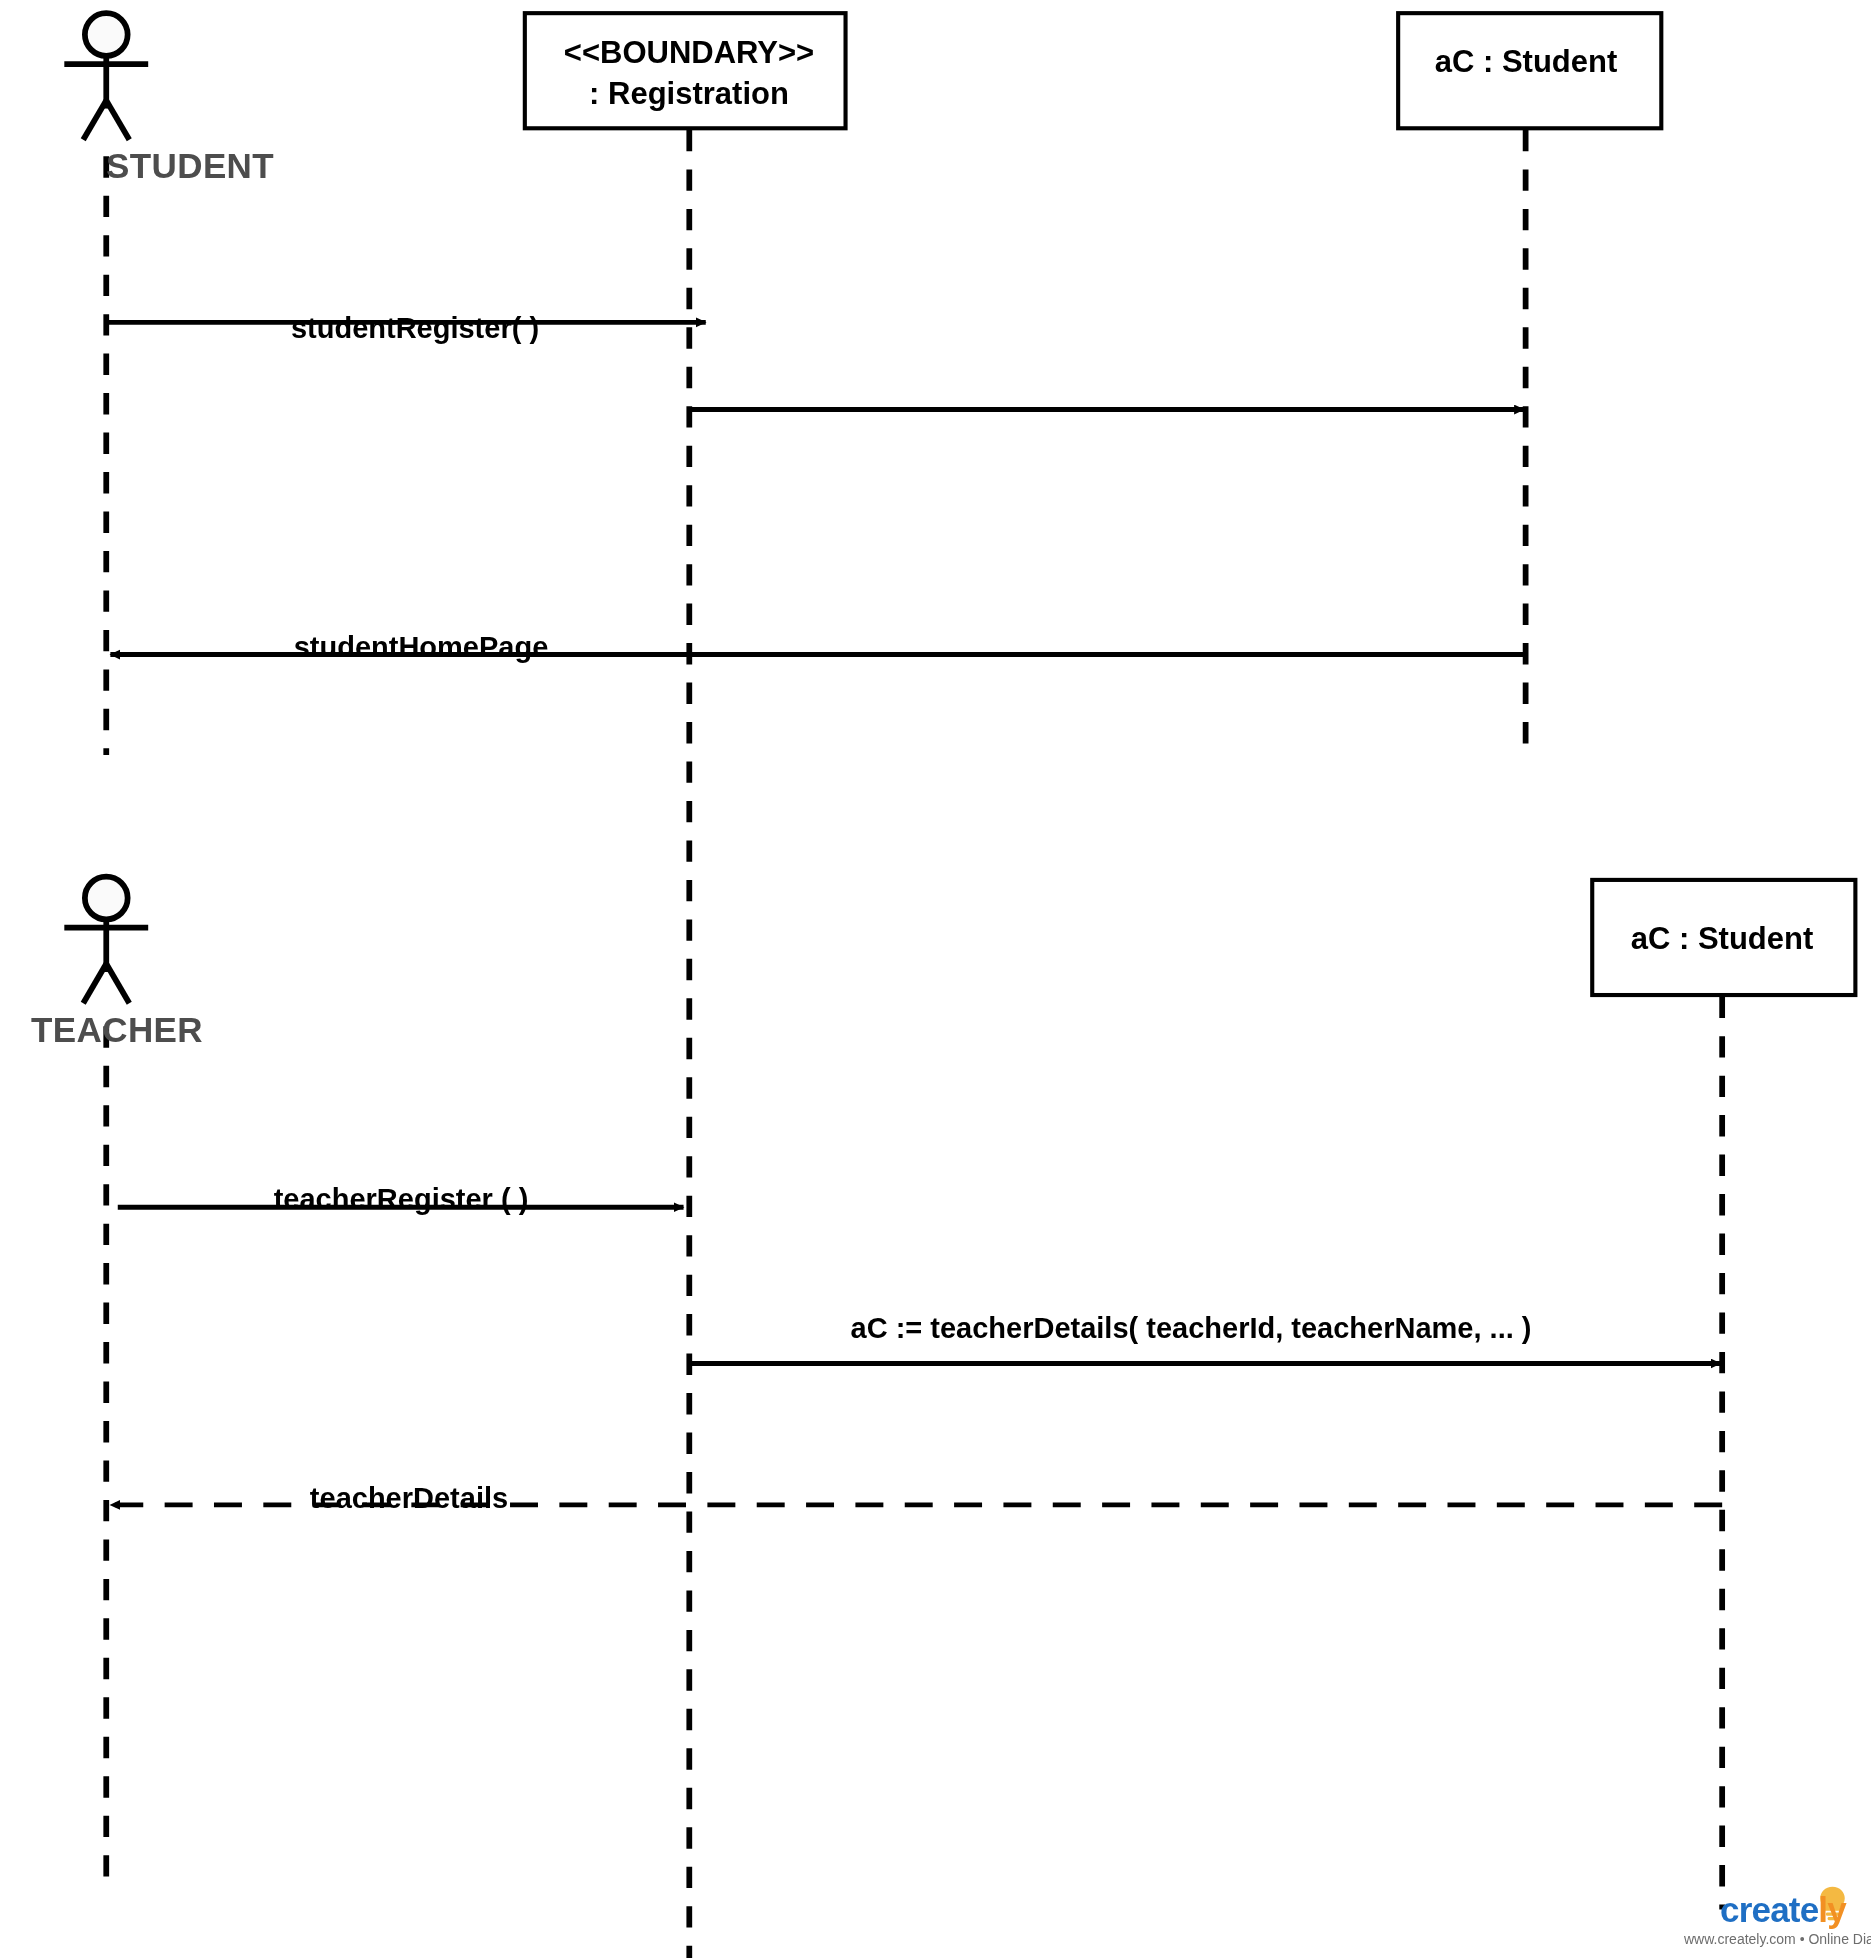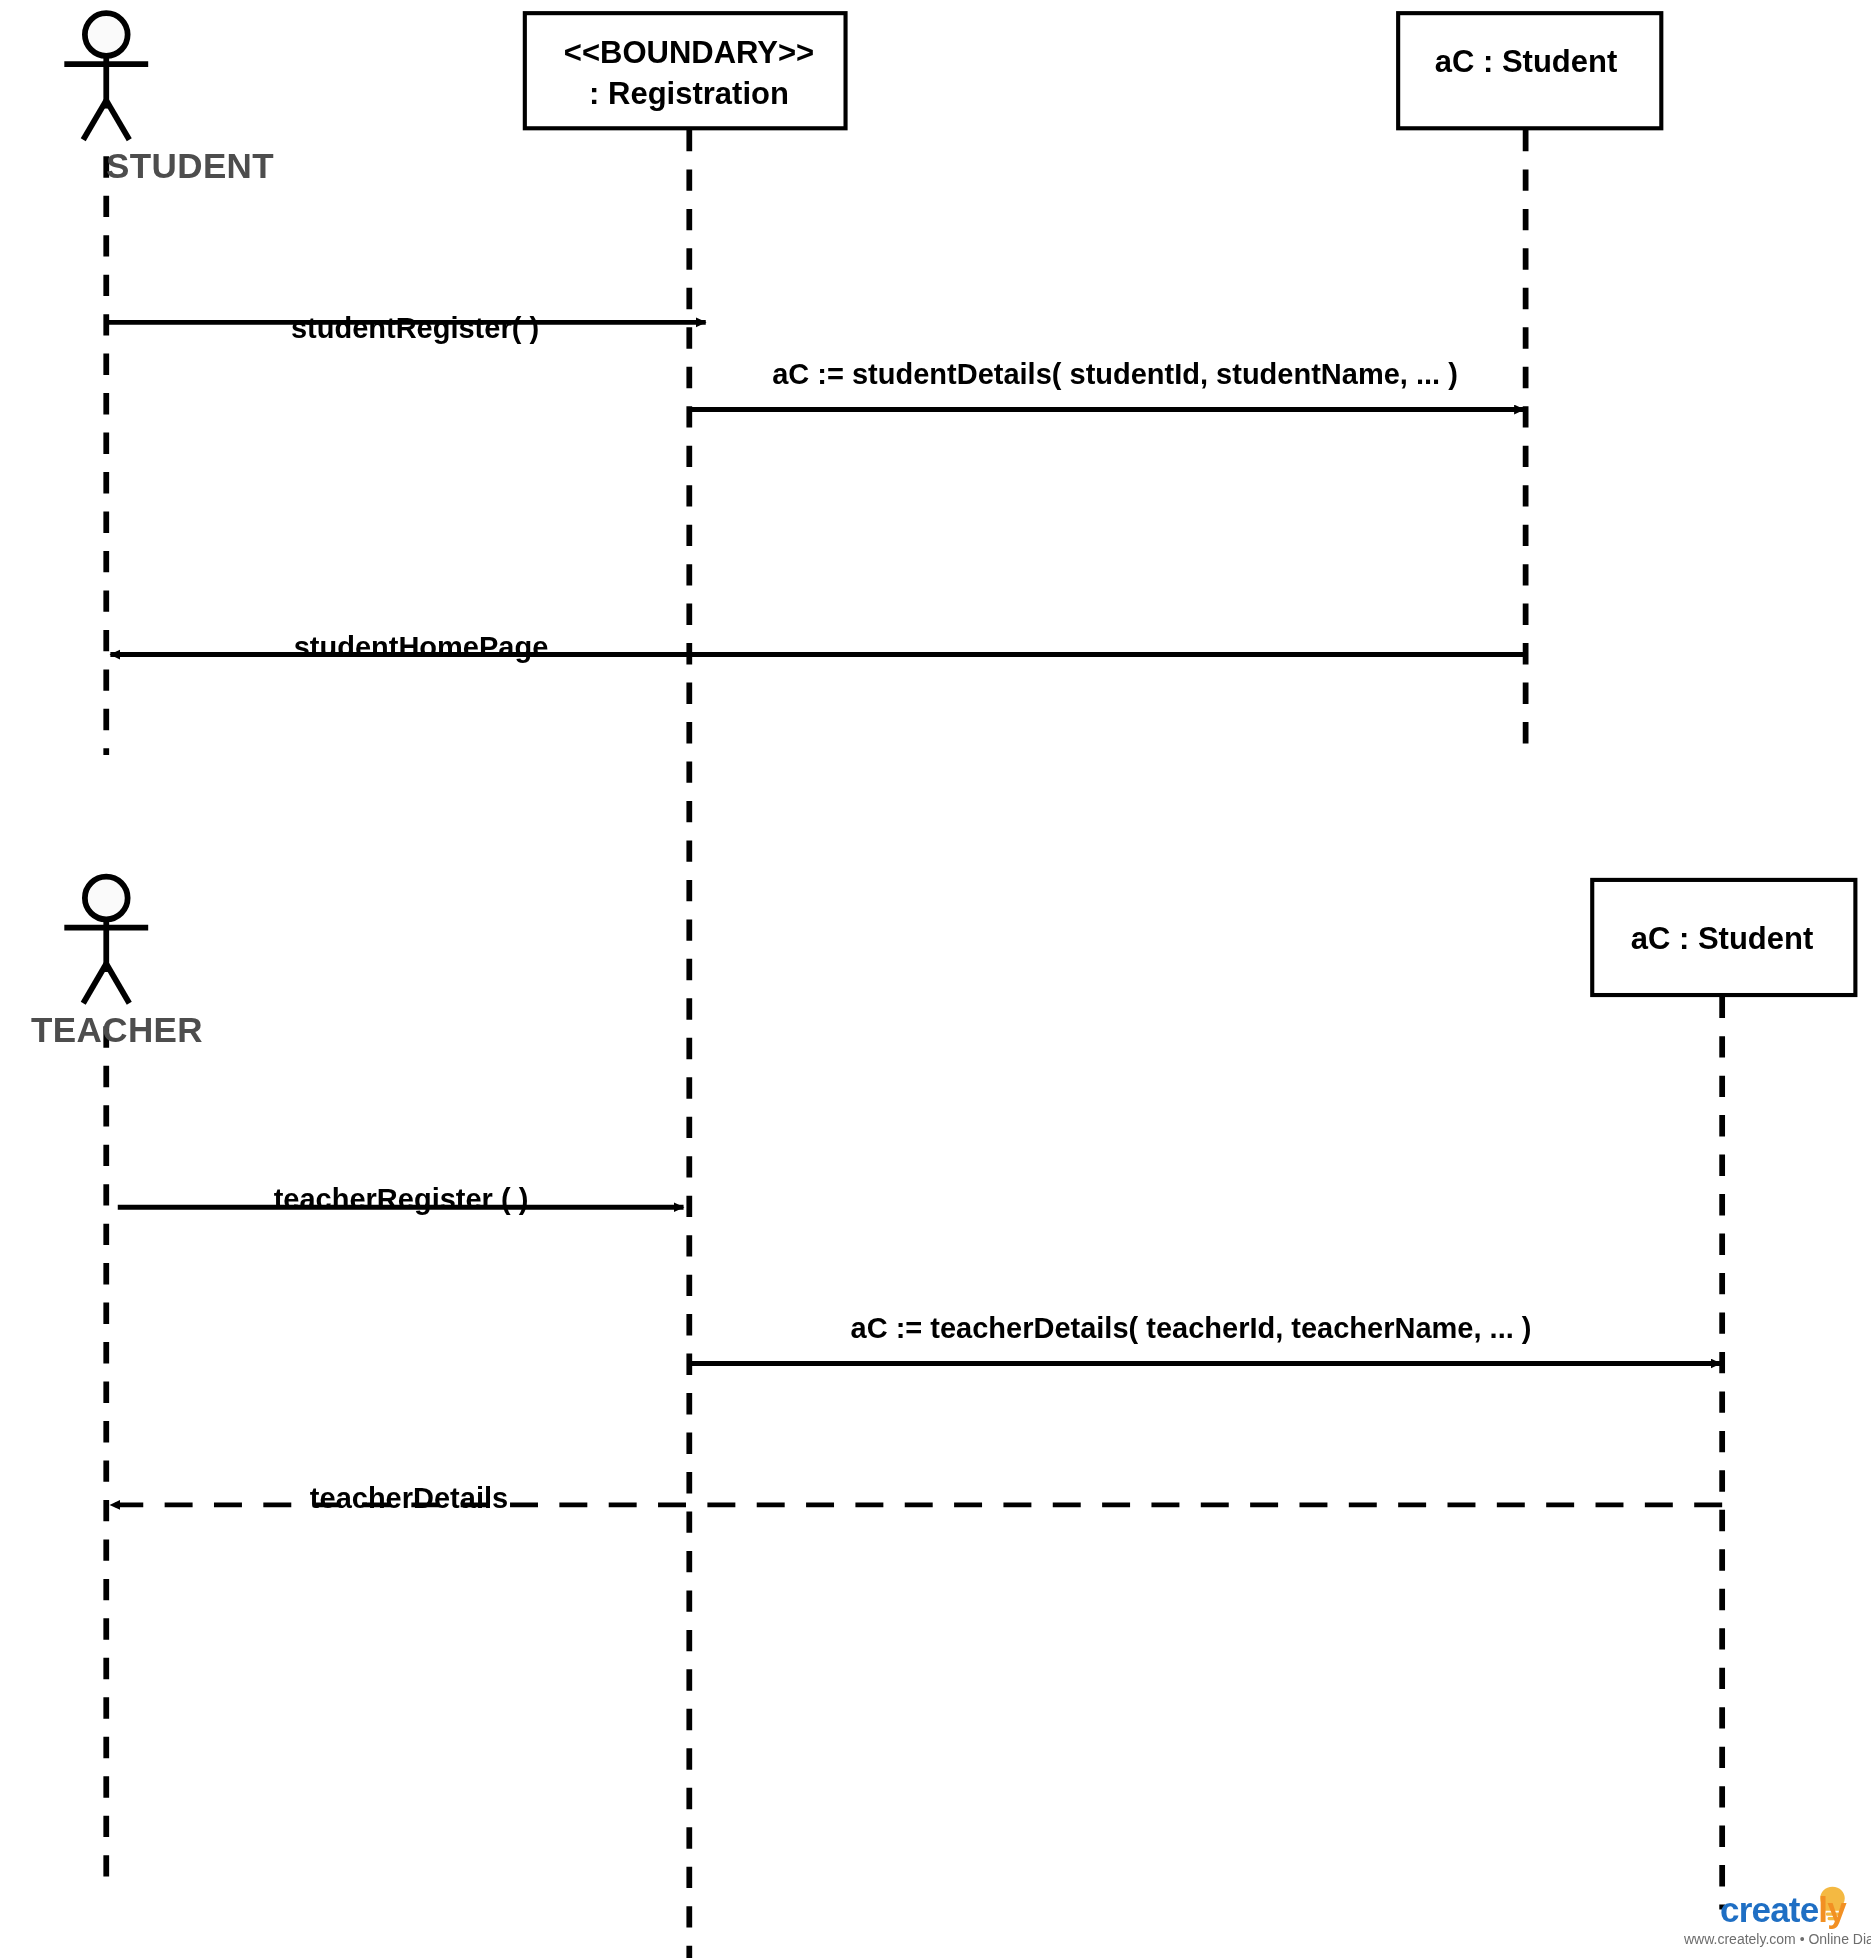--- a/index.html
+++ b/index.html
@@ -169,7 +169,6 @@
 
   <div class="lbl msg-label centerer" style="left:415px; top:312px;">studentRegister( )</div>
 
-  <div class="lbl msg-label centerer" style="left:1115px; top:358px;">aC := studentDetails( studentId, studentName, ... )</div>
 
   <div class="lbl msg-label centerer" style="left:421px; top:631px;">studentHomePage</div>
 

